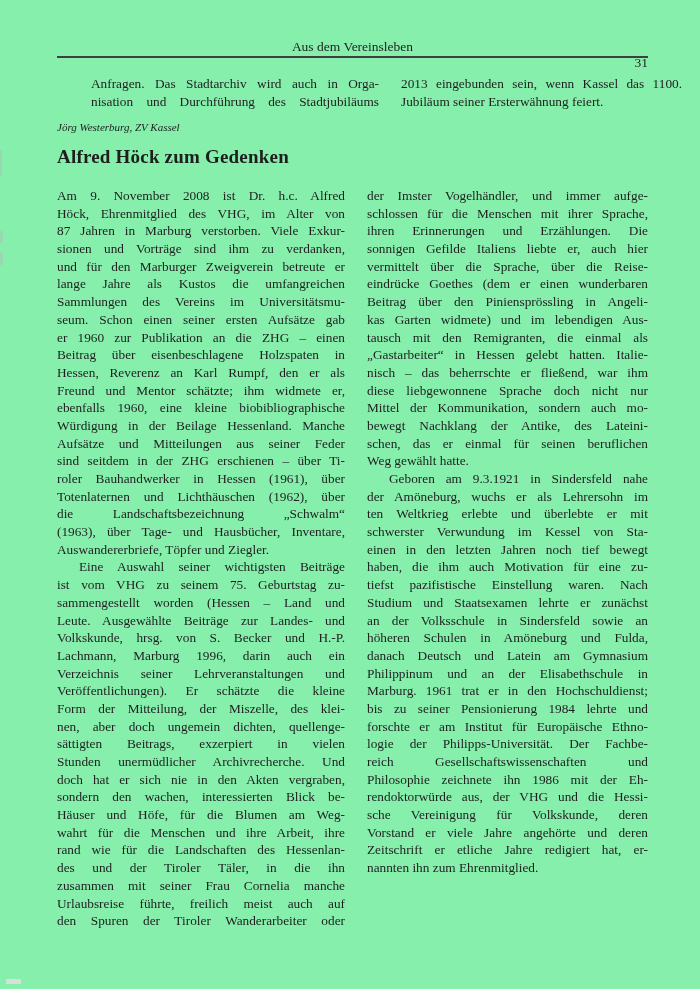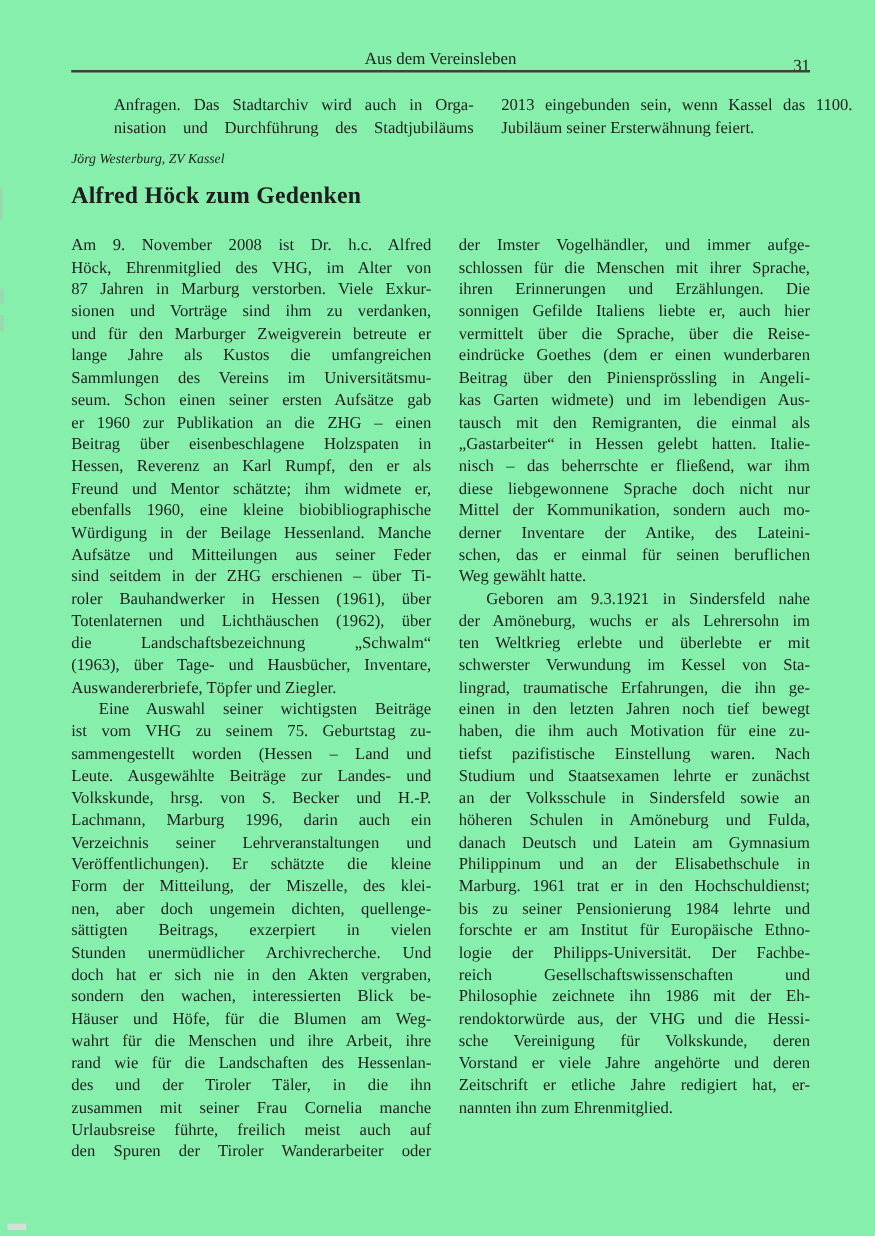--- a/index.html
+++ b/index.html
@@ -33,7 +33,7 @@
   .rh-page {
     position: absolute;
     right: 0;
-    top: 6px;
+    top: 16px;
   }
   .head-rule {
     position: absolute;

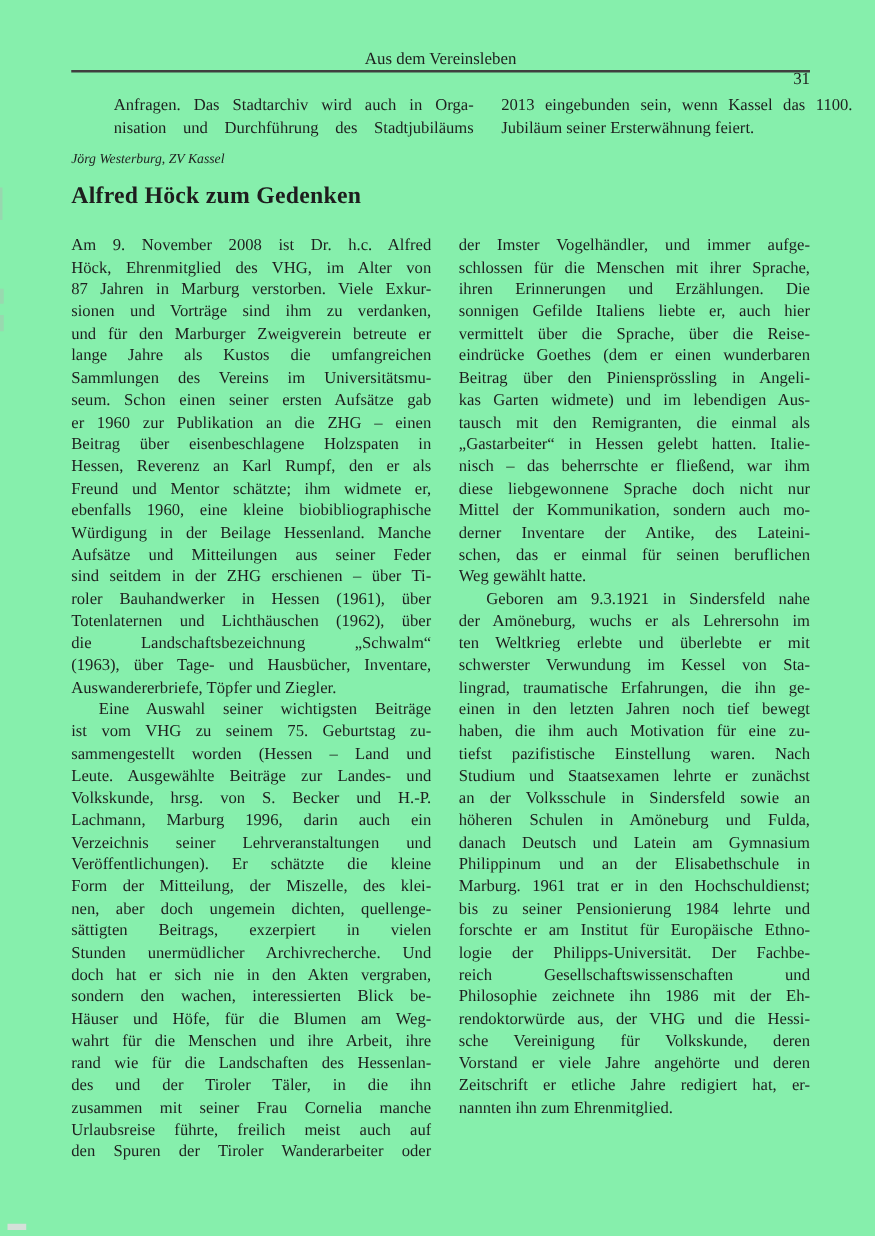--- a/index.html
+++ b/index.html
@@ -187,7 +187,7 @@
         <div class="line">nisch – das beherrschte er fließend, war ihm</div>
         <div class="line">diese liebgewonnene Sprache doch nicht nur</div>
         <div class="line">Mittel der Kommunikation, sondern auch mo-</div>
-        <div class="line">derner Inventare der Antike, des Lateini-</div>
+        <div class="line">bewegt Nachklang der Antike, des Lateini-</div>
         <div class="line">schen, das er einmal für seinen beruflichen</div>
         <div class="line end">Weg gewählt hatte.</div>
         <div class="line indent">Geboren am 9.3.1921 in Sindersfeld nahe</div>

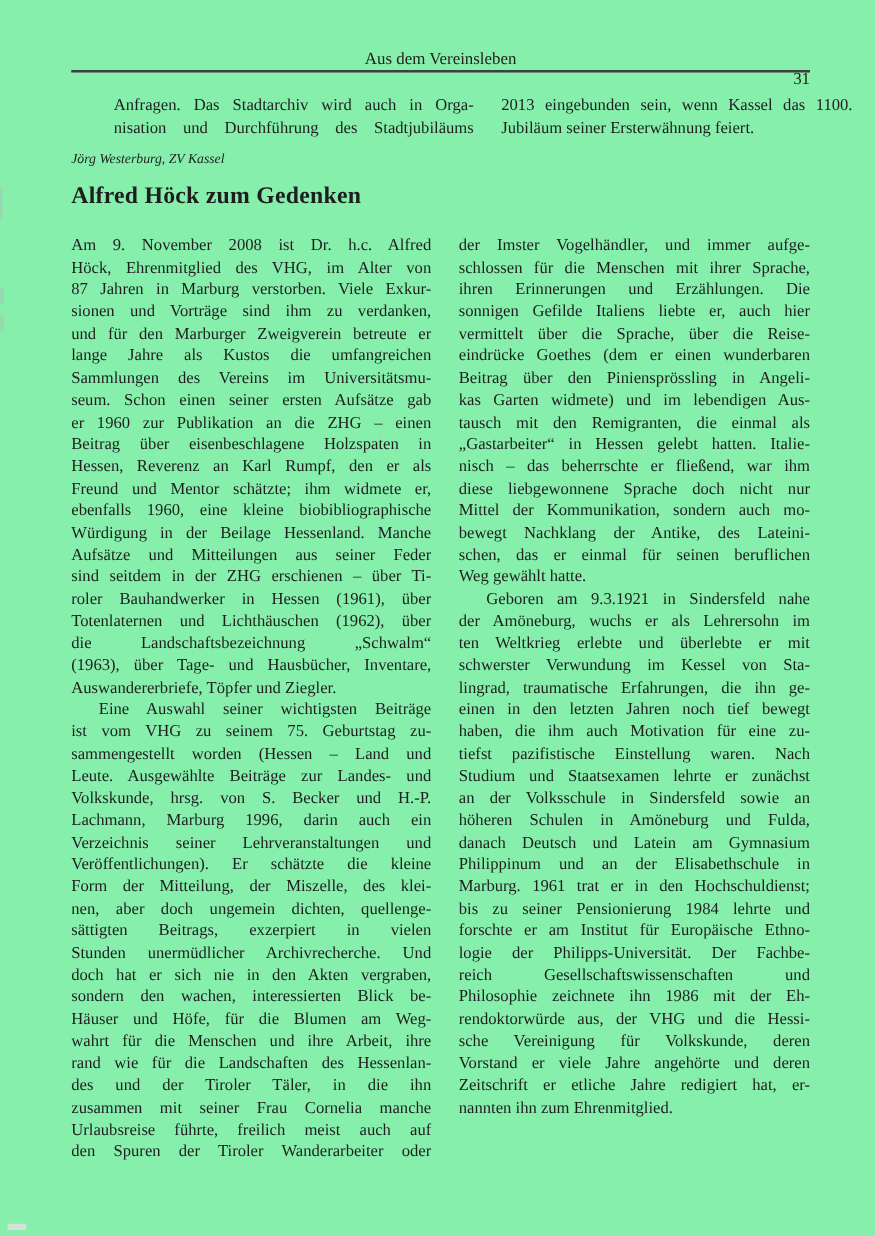--- a/index.html
+++ b/index.html
@@ -194,7 +194,6 @@
         <div class="line">der Amöneburg, wuchs er als Lehrersohn im</div>
         <div class="line">ten Weltkrieg erlebte und überlebte er mit</div>
         <div class="line">schwerster Verwundung im Kessel von Sta-</div>
-        <div class="line">lingrad, traumatische Erfahrungen, die ihn ge-</div>
         <div class="line">einen in den letzten Jahren noch tief bewegt</div>
         <div class="line">haben, die ihm auch Motivation für eine zu-</div>
         <div class="line">tiefst pazifistische Einstellung waren. Nach</div>

